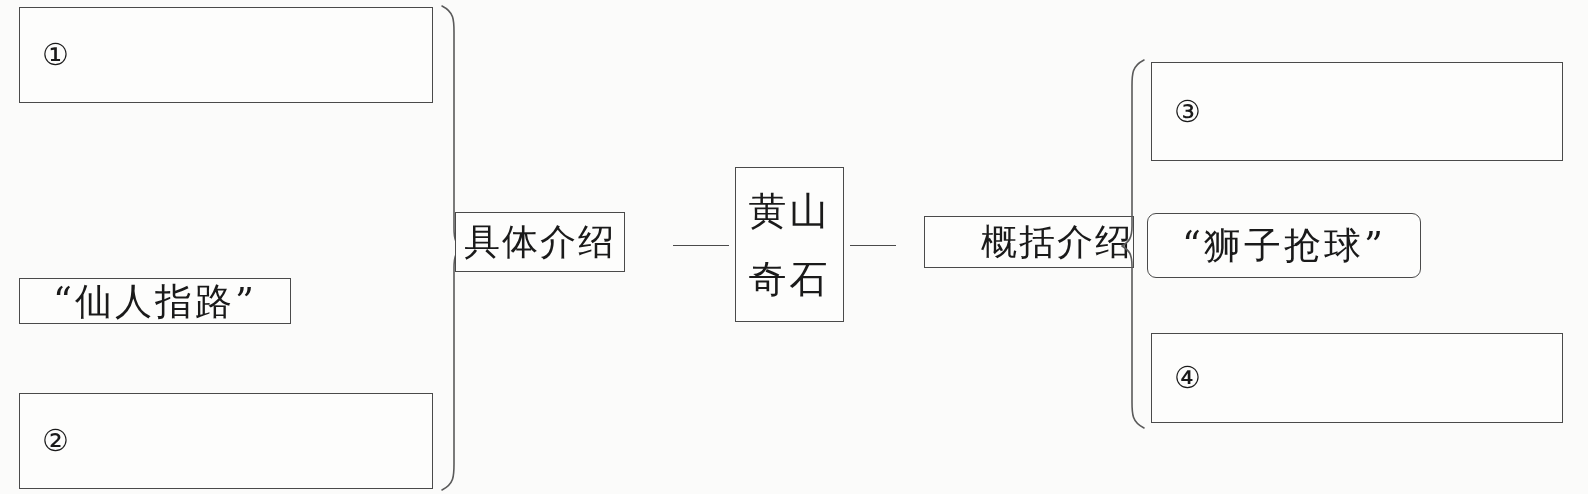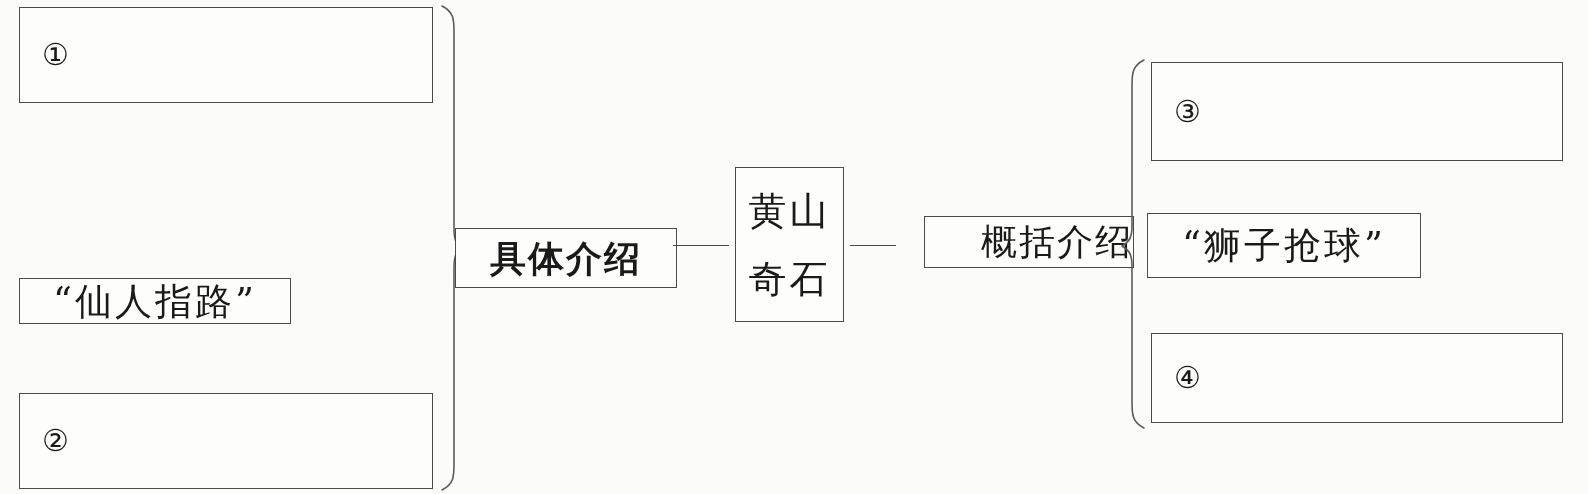--- a/index.html
+++ b/index.html
@@ -108,7 +108,7 @@
              C 16 474, 16 482, 4 488"></path>
   </svg>
 
-  <div class="node branch" style="left:455px; top:228px; width:222px; height:60px;font-weight:bold;">
+  <div class="node branch" style="left:455px; top:212px; width:170px; height:60px;">
     <span>具体介绍</span>
   </div>
 

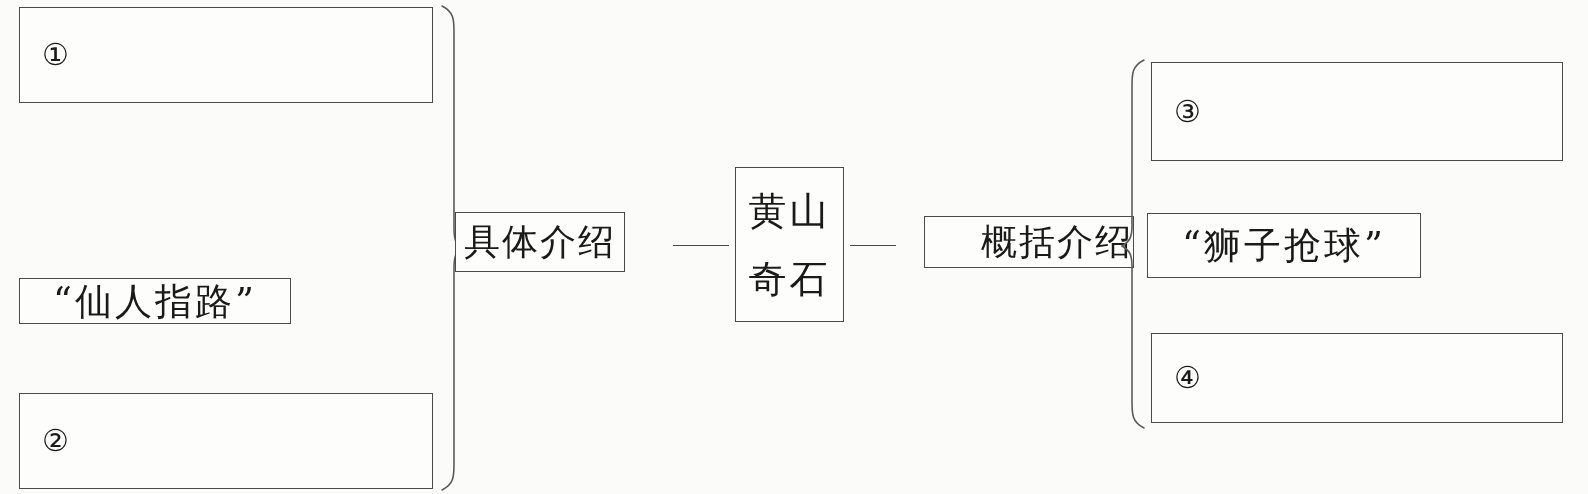--- a/index.html
+++ b/index.html
@@ -139,7 +139,7 @@
     <span class="marker">③</span>
   </div>
 
-  <div class="node filled" style="left:1147px; top:213px; width:274px; height:65px;">
+  <div class="node filled" style="left:1147px; top:213px; width:274px; height:65px;border-radius:9px;">
     <span>“狮子抢球”</span>
   </div>
 

